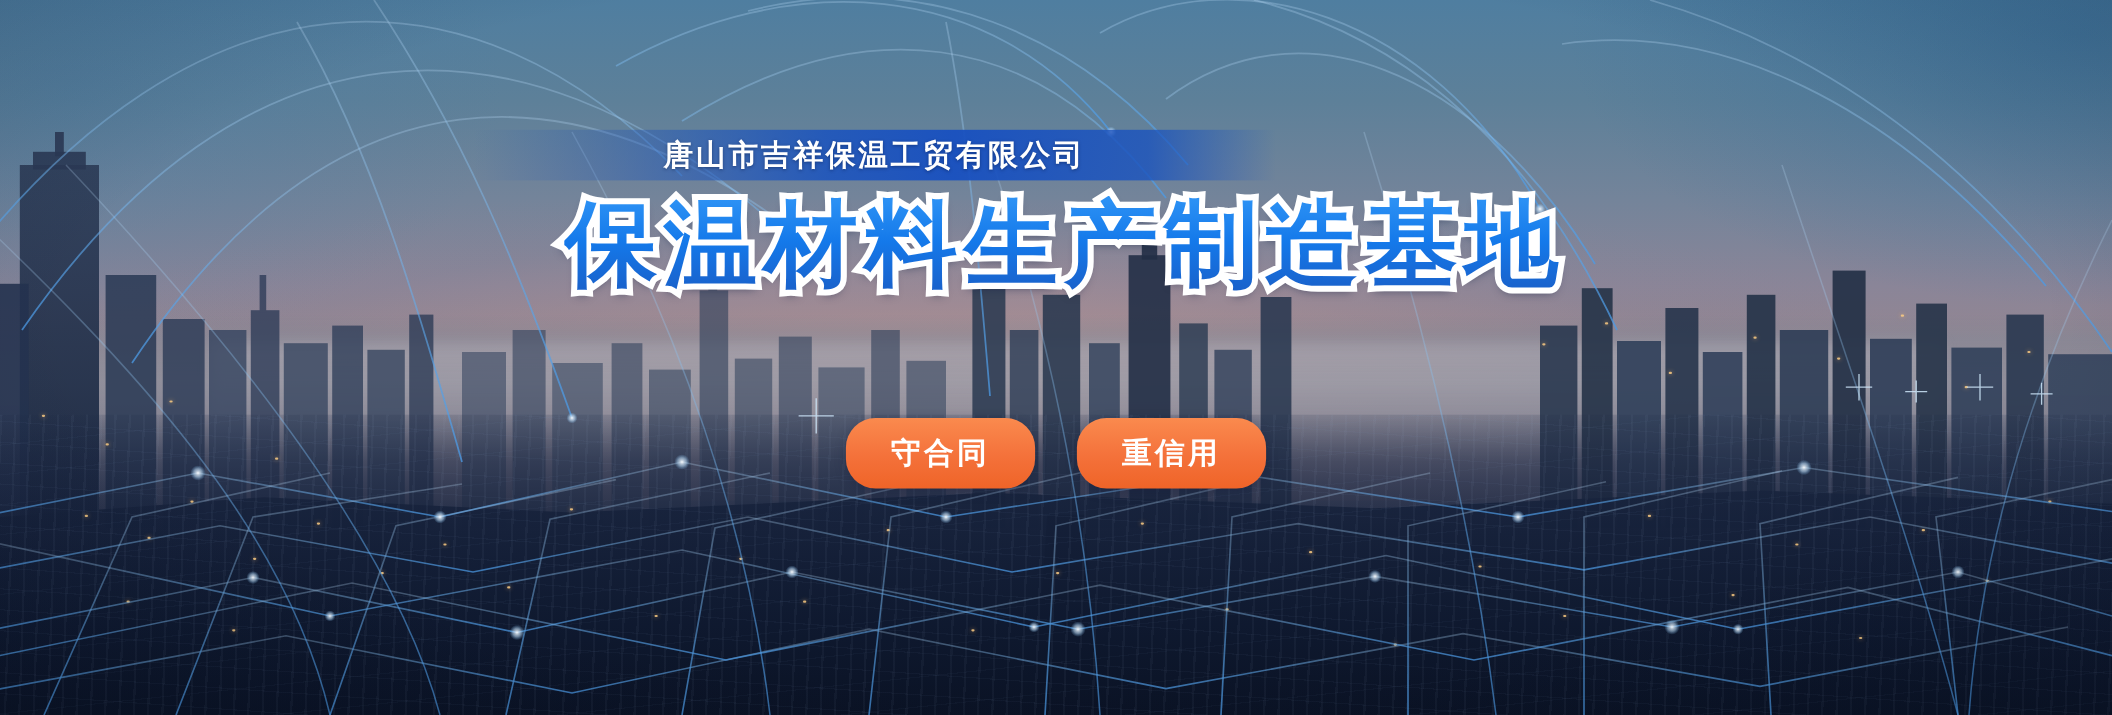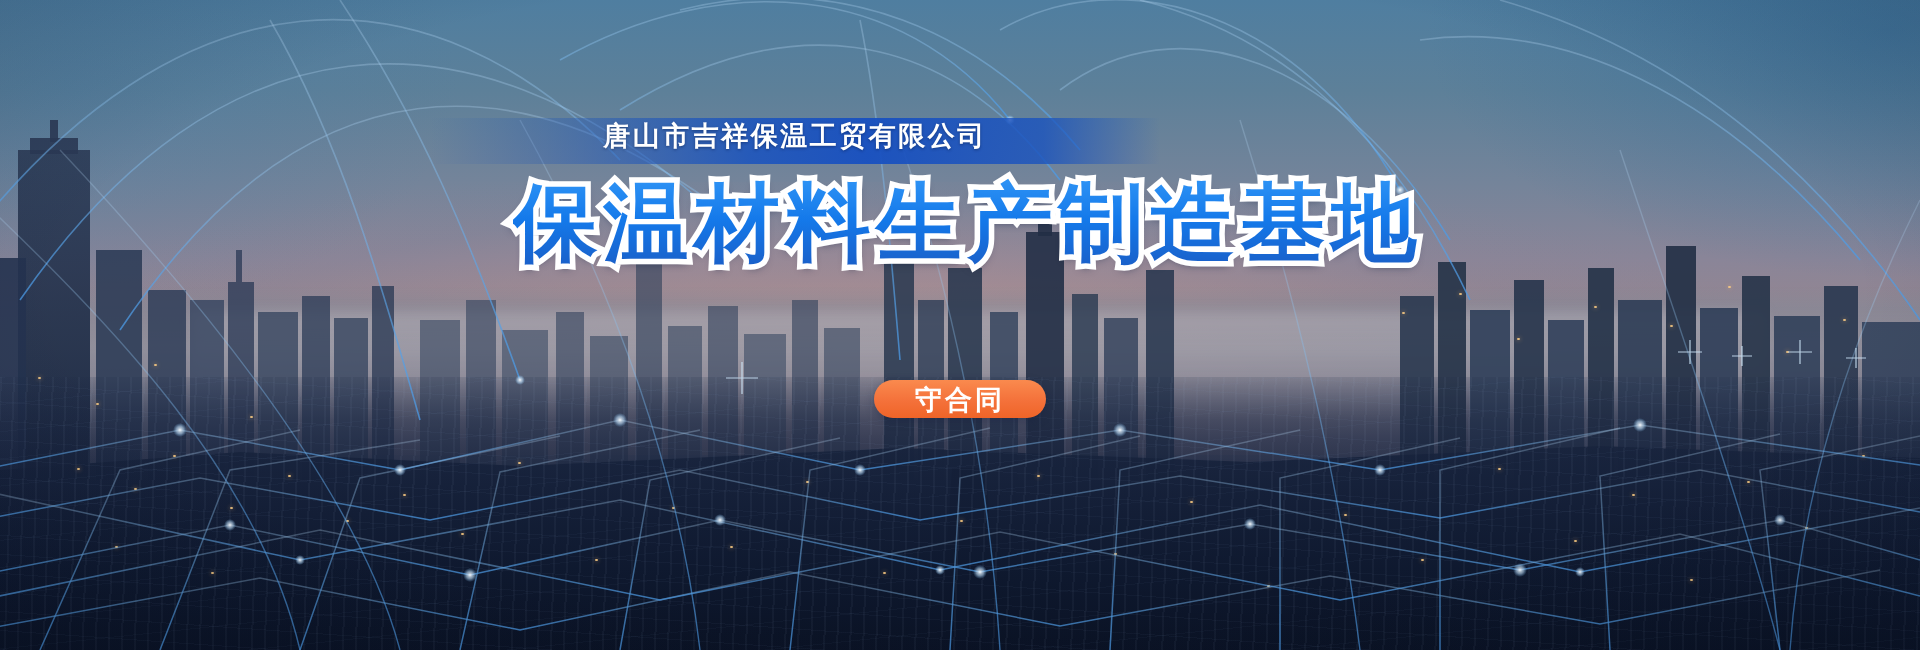--- a/index.html
+++ b/index.html
@@ -159,6 +159,7 @@
         rgba(26,83,190,0.80) 84%,
         rgba(32,86,180,0.0) 100%);
     display: flex;
+    align-items: center;
     justify-content: center;
   }
   .company-name {

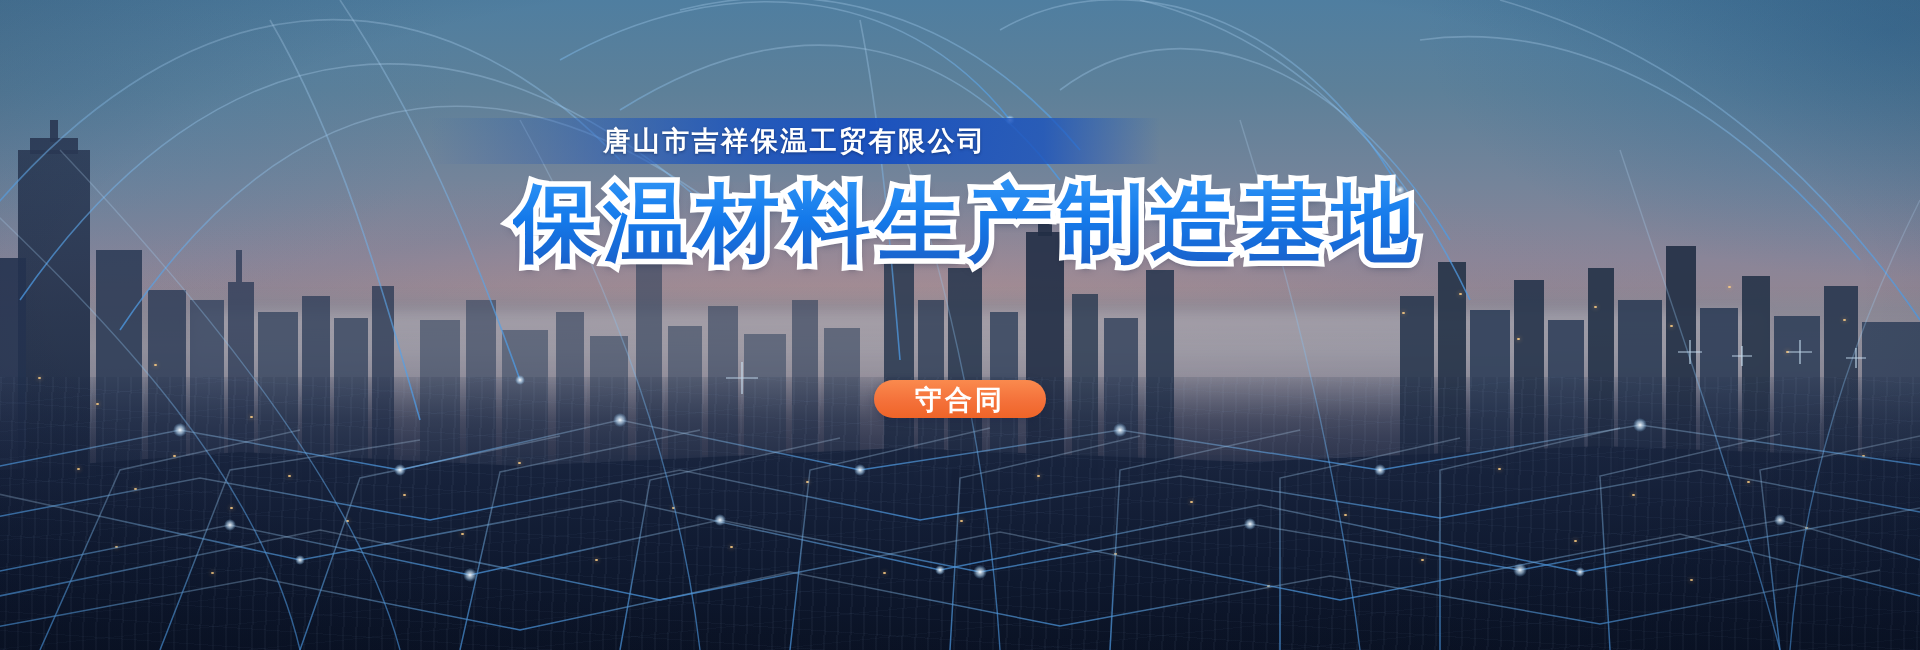--- a/index.html
+++ b/index.html
@@ -214,12 +214,12 @@
   }
   .pill {
     min-width: 172px;
-    height: 38px;
+    height: 64px;
     border-radius: 27px;
     background: linear-gradient(to bottom, #fa8a4e 0%, #f4713a 55%, #ef6428 100%);
     box-shadow: 0 3px 10px rgba(20,30,60,0.35);
     display: flex;
-    align-items: flex-end;
+    align-items: center;
     justify-content: center;
     color: #ffffff;
     font-size: 27px;

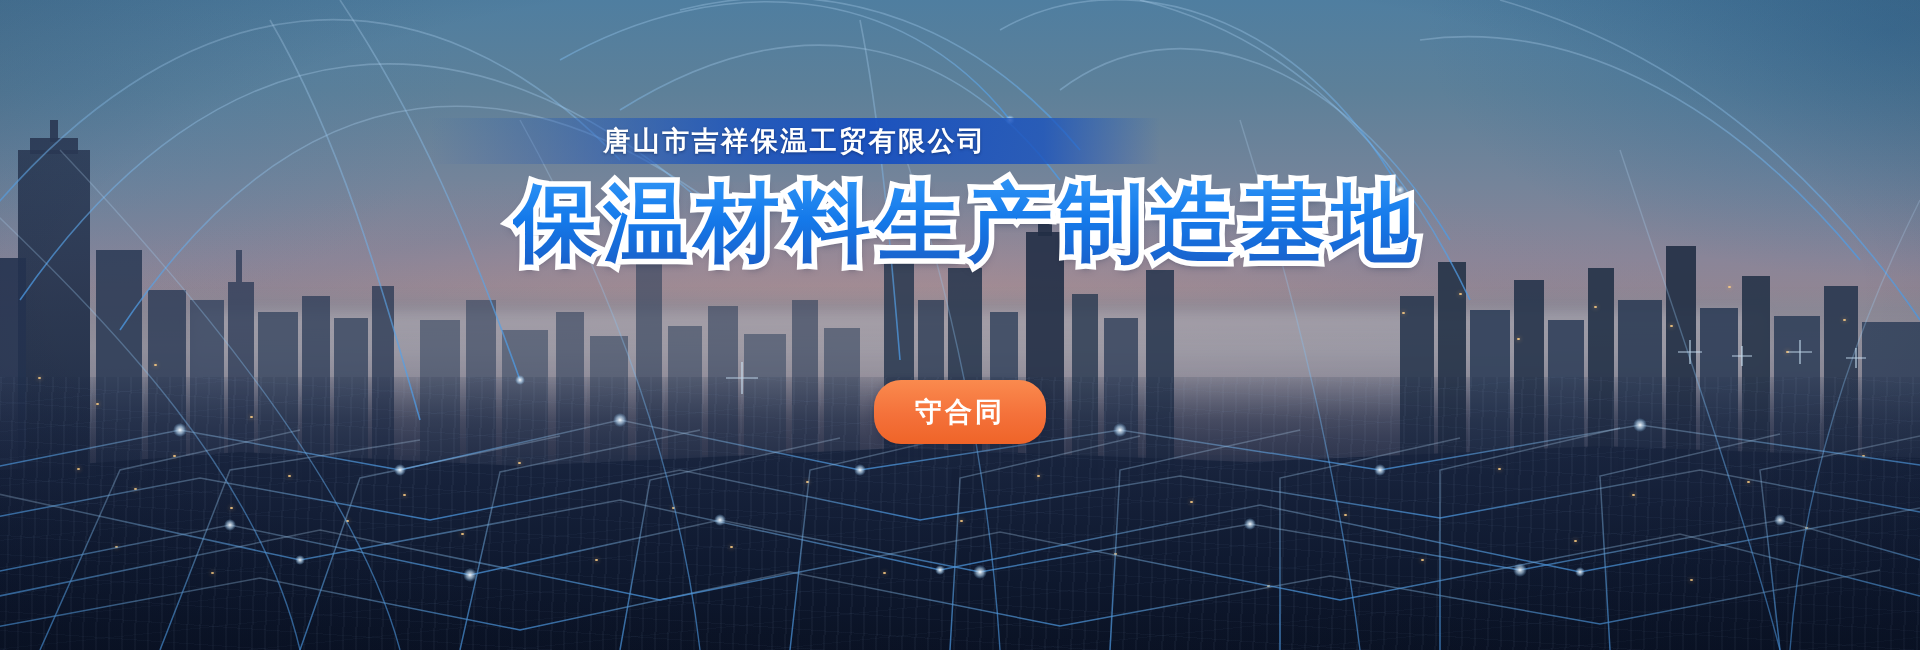--- a/index.html
+++ b/index.html
@@ -510,6 +510,9 @@
       <div class="pill">
         <span>守合同</span>
       </div>
+      <div class="pill">
+        <span>重信用</span>
+      </div>
     </div>
 
   </div>

